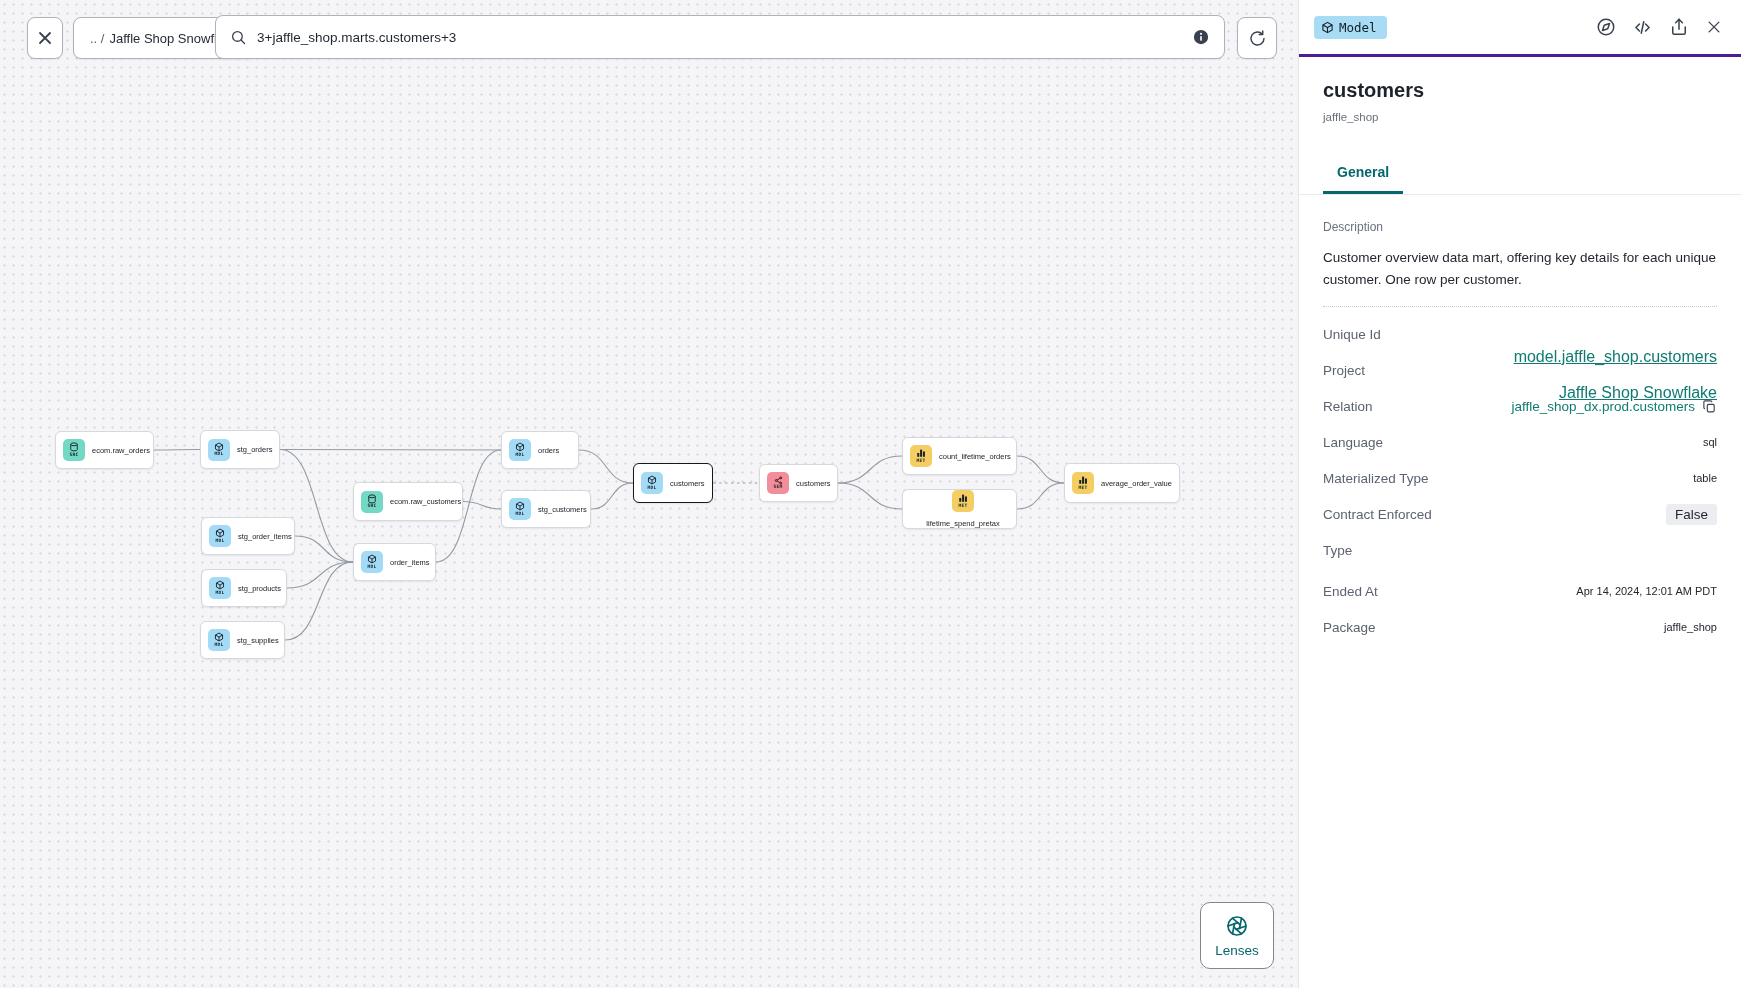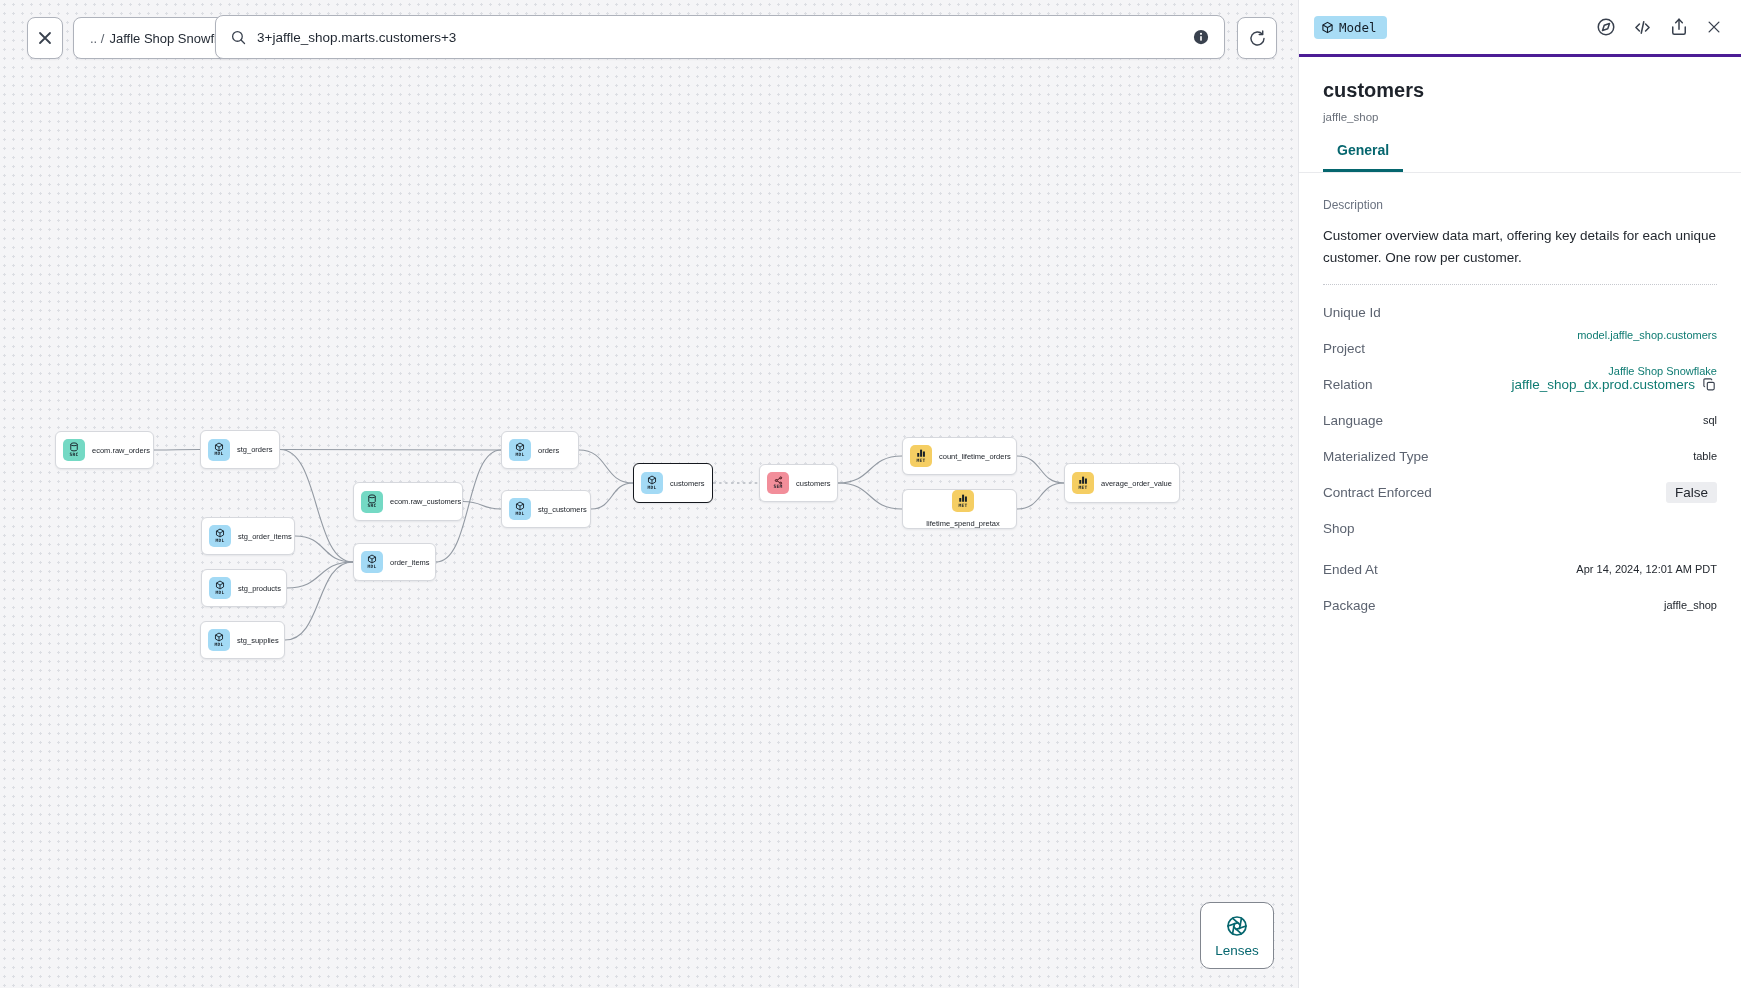--- a/index.html
+++ b/index.html
@@ -65,7 +65,7 @@
   .panel-body { padding:22px 24px 0; }
   .panel-title { font-size:20px; font-weight:bold; color:#1E232B; }
   .panel-subtitle { margin-top:9px; font-size:11.5px; color:#6A707A; }
-  .tabs { margin:18px -24px 0; padding:0 24px; border-bottom:1px solid #E9EAED; }
+  .tabs { margin:40px -24px 0; padding:0 24px; border-bottom:1px solid #E9EAED; }
   .tab { display:inline-block; font-size:14px; font-weight:bold; color:var(--accent-teal);
     padding:0 14px 11px; border-bottom:3px solid var(--accent-teal); cursor:pointer; }
   .section-label { margin-top:25px; font-size:12px; font-weight:normal; color:#6A7280; }

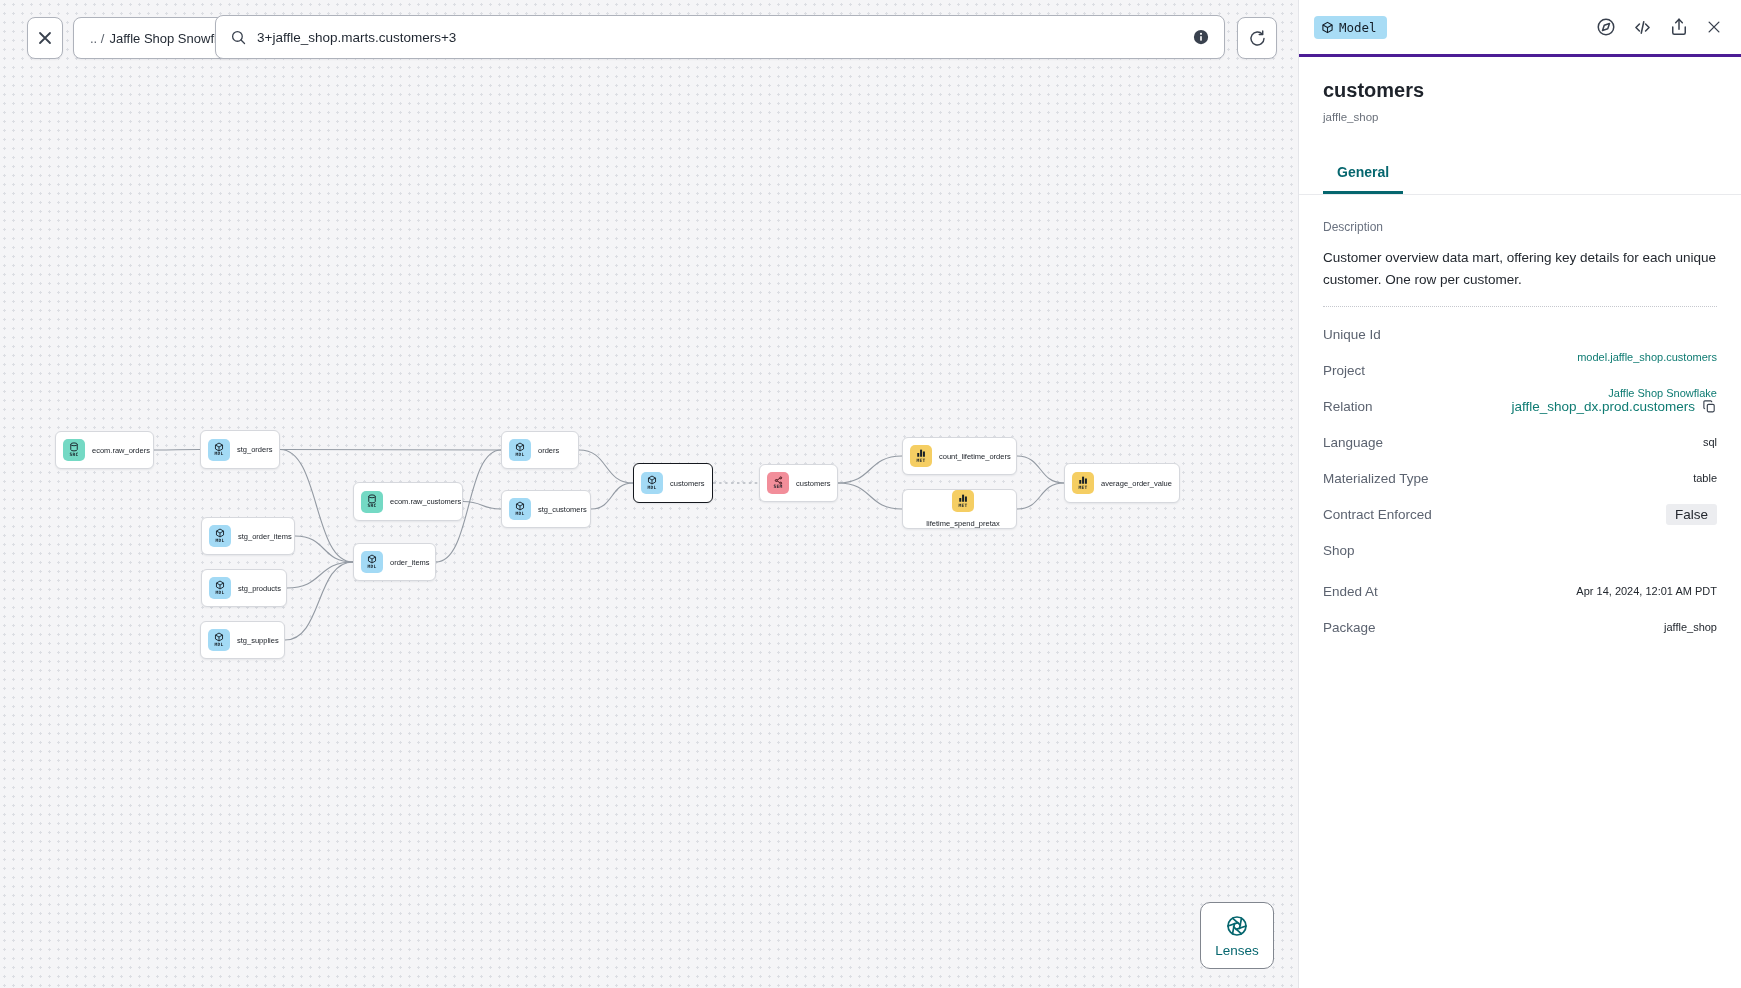--- a/index.html
+++ b/index.html
@@ -77,7 +77,7 @@
   .field-row.spaced { margin-top:5px; }
   .field-label { font-size:13.5px; color:#5C6370; }
   .field-plain { font-size:11px; color:#23282F; }
-  .field-link { font-size:11px; color:var(--link-teal); cursor:pointer;margin-top:45px; }
+  .field-link { font-size:16px; color:var(--link-teal); text-decoration:underline; cursor:pointer;margin-top:45px; }
   .field-teal { font-size:13.5px; color:var(--link-teal); }
   .copy-wrap { display:flex; align-items:center; gap:7px; }
   .copy-icon { cursor:pointer; display:flex; }

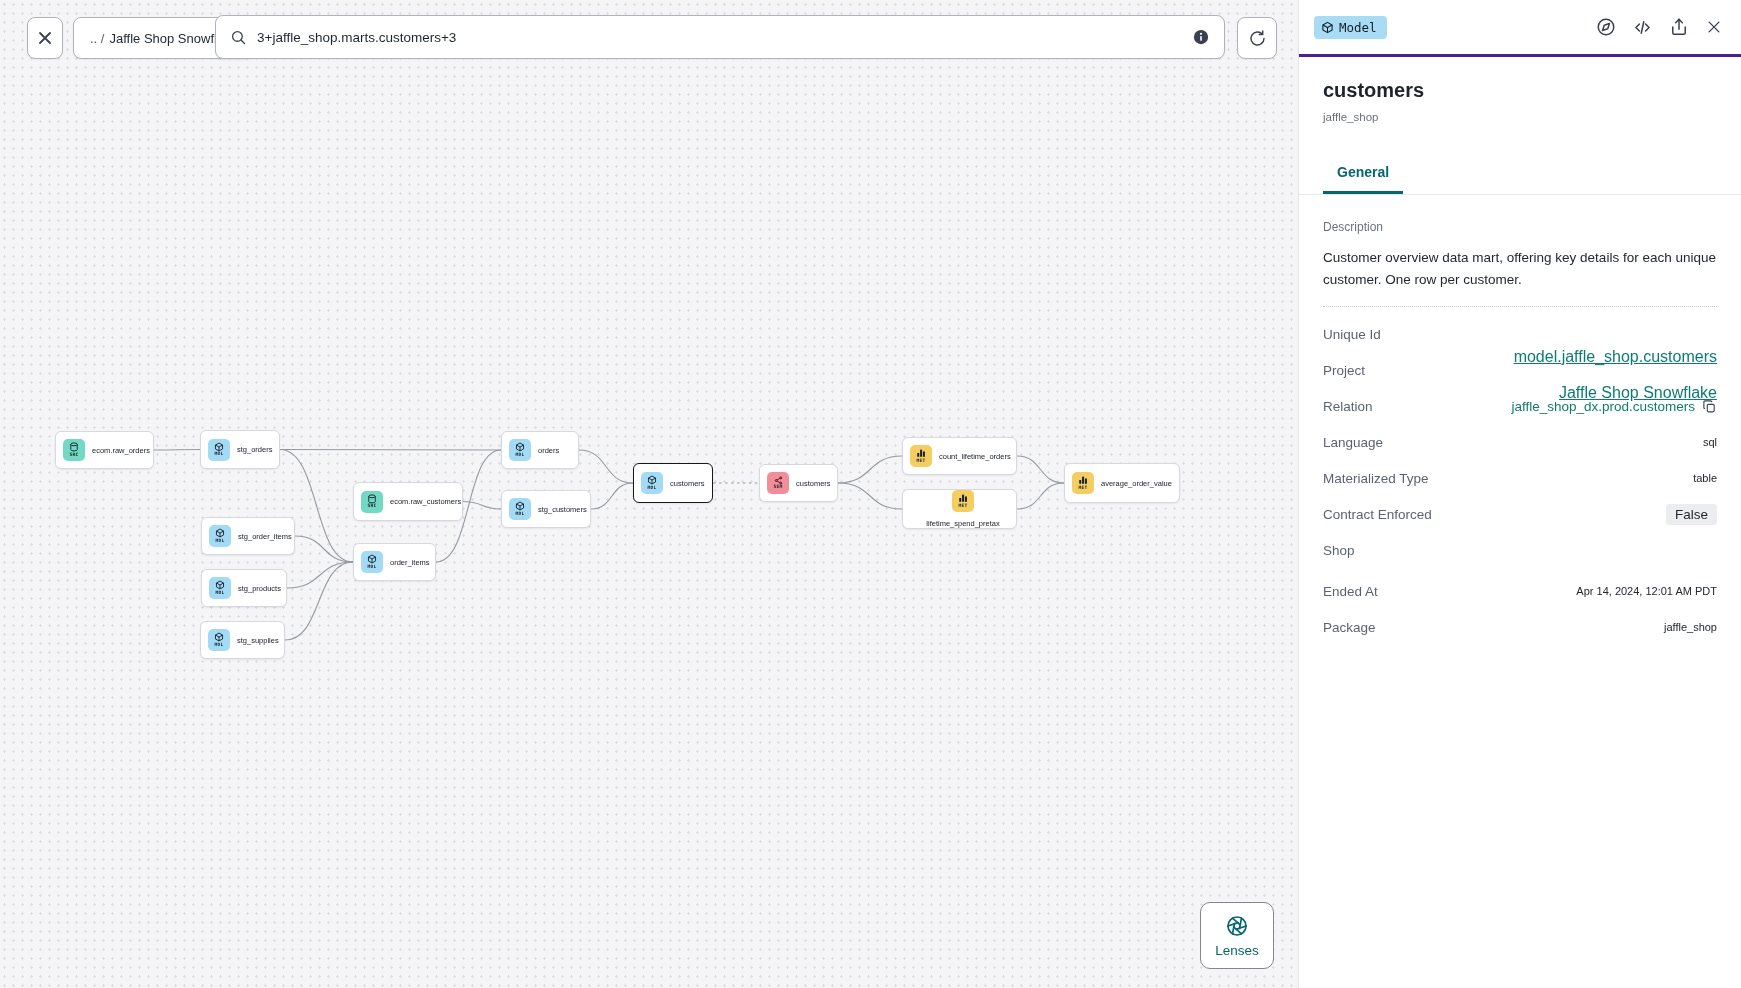--- a/index.html
+++ b/index.html
@@ -380,7 +380,7 @@
           <span class="badge-gray">False</span>
         </div>
         <div class="field-row">
-          <span class="field-label">Shop</span>
+          <span class="field-label">Type</span>
         </div>
         <div class="field-row spaced">
           <span class="field-label">Ended At</span>

